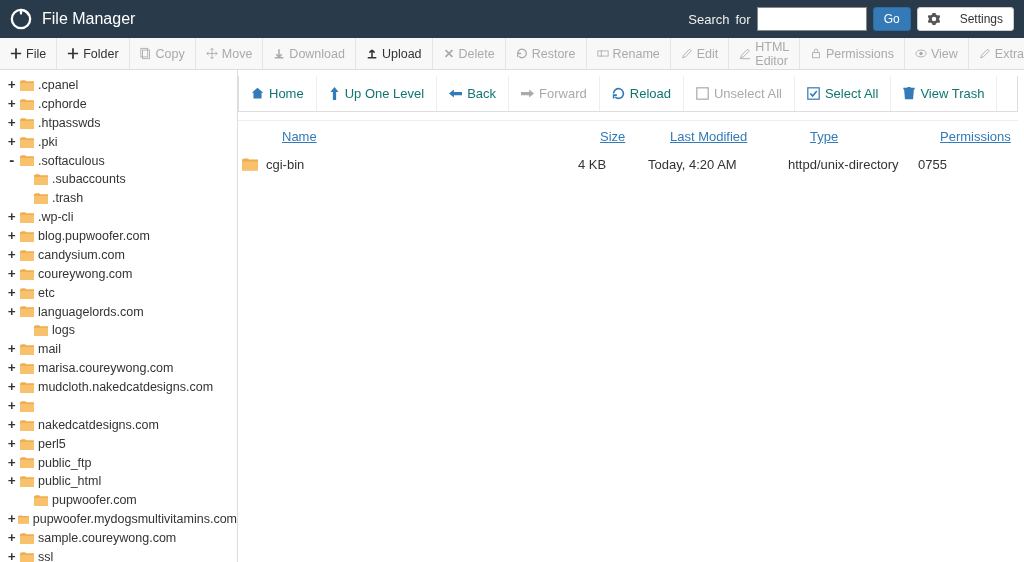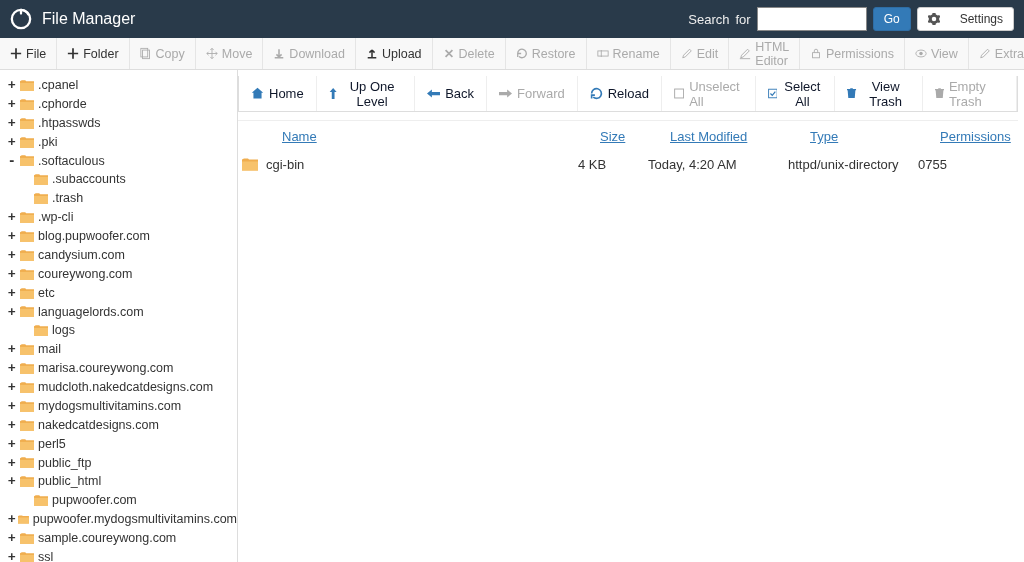--- a/index.html
+++ b/index.html
@@ -25,7 +25,7 @@
 .content { flex: 1; display: flex; flex-direction: column; }
 .actionbar { border: 1px solid #ddd; border-top: none; margin: 6px 6px 0 0; height: 36px; display: flex; align-items: stretch; font-size: 13px; }
 .actionbar .ab-btn { display: flex; align-items: center; padding: 0 12px; border-right: 1px solid #eee; cursor: pointer; gap: 5px; }
-.actionbar .ab-btn.blue { color: #0f172a; text-align: center; }
+.actionbar .ab-btn.blue { color: #0f766e; }
 .actionbar .ab-btn.muted { color: #aaa; }
 .filetable { margin: 8px 6px 0 0; border-top: 1px solid #eee; }
 .ft-head { display: flex; padding: 8px 6px 8px 22px; font-size: 13px; color: #337ab7; text-decoration: underline; }

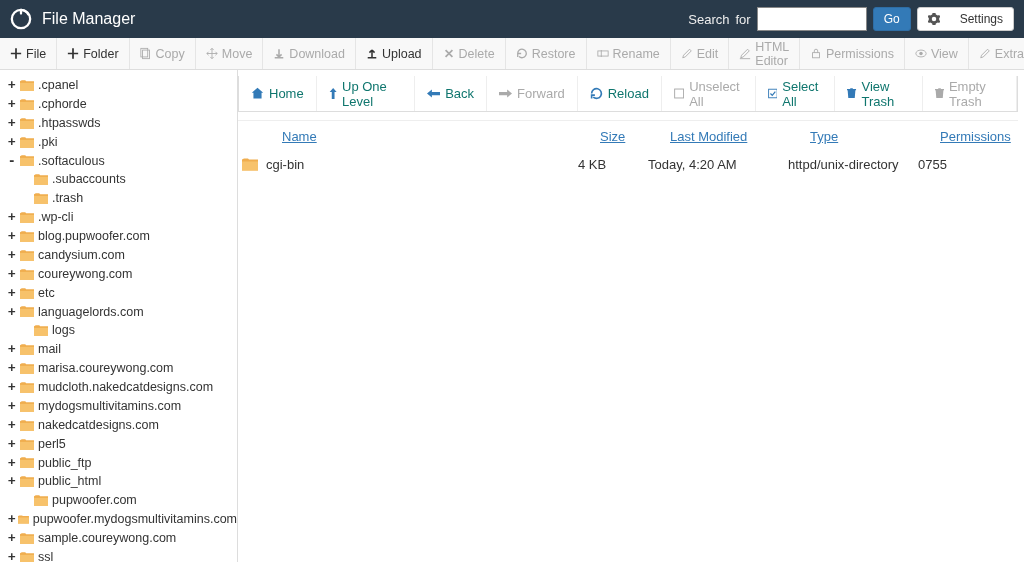--- a/index.html
+++ b/index.html
@@ -447,12 +447,6 @@
           </svg>
         <span>View Trash</span>
       </div>
-      <div class="ab-btn muted">
-        <svg width="12" height="13" viewBox="0 0 14 16">
-            <path fill="#aaa" d="M1 3h12l-1 12H2zM0 1h14v2H0zM5 0h4v1H5z"></path>
-          </svg>
-        <span>Empty Trash</span>
-      </div>
     </div>
 
     <div class="filetable">

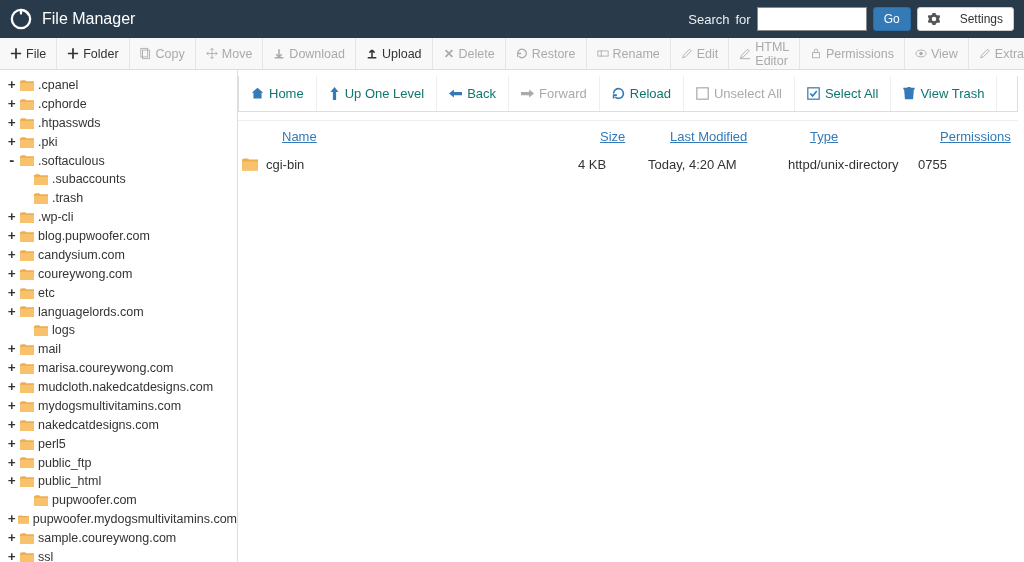--- a/index.html
+++ b/index.html
@@ -329,7 +329,6 @@
           <path fill="#f0ad4e" d="M0 1l2-1h4l1 1h9v11H0z"></path>
           <path fill="#f7c26b" d="M0 3h16v9H0z"></path>
         </svg>
-        <span class="lbl">mydogsmultivitamins.com</span>
       </div>
       <div class="tree-item" style="padding-left: 0px;">
         <span class="toggle">+</span>

